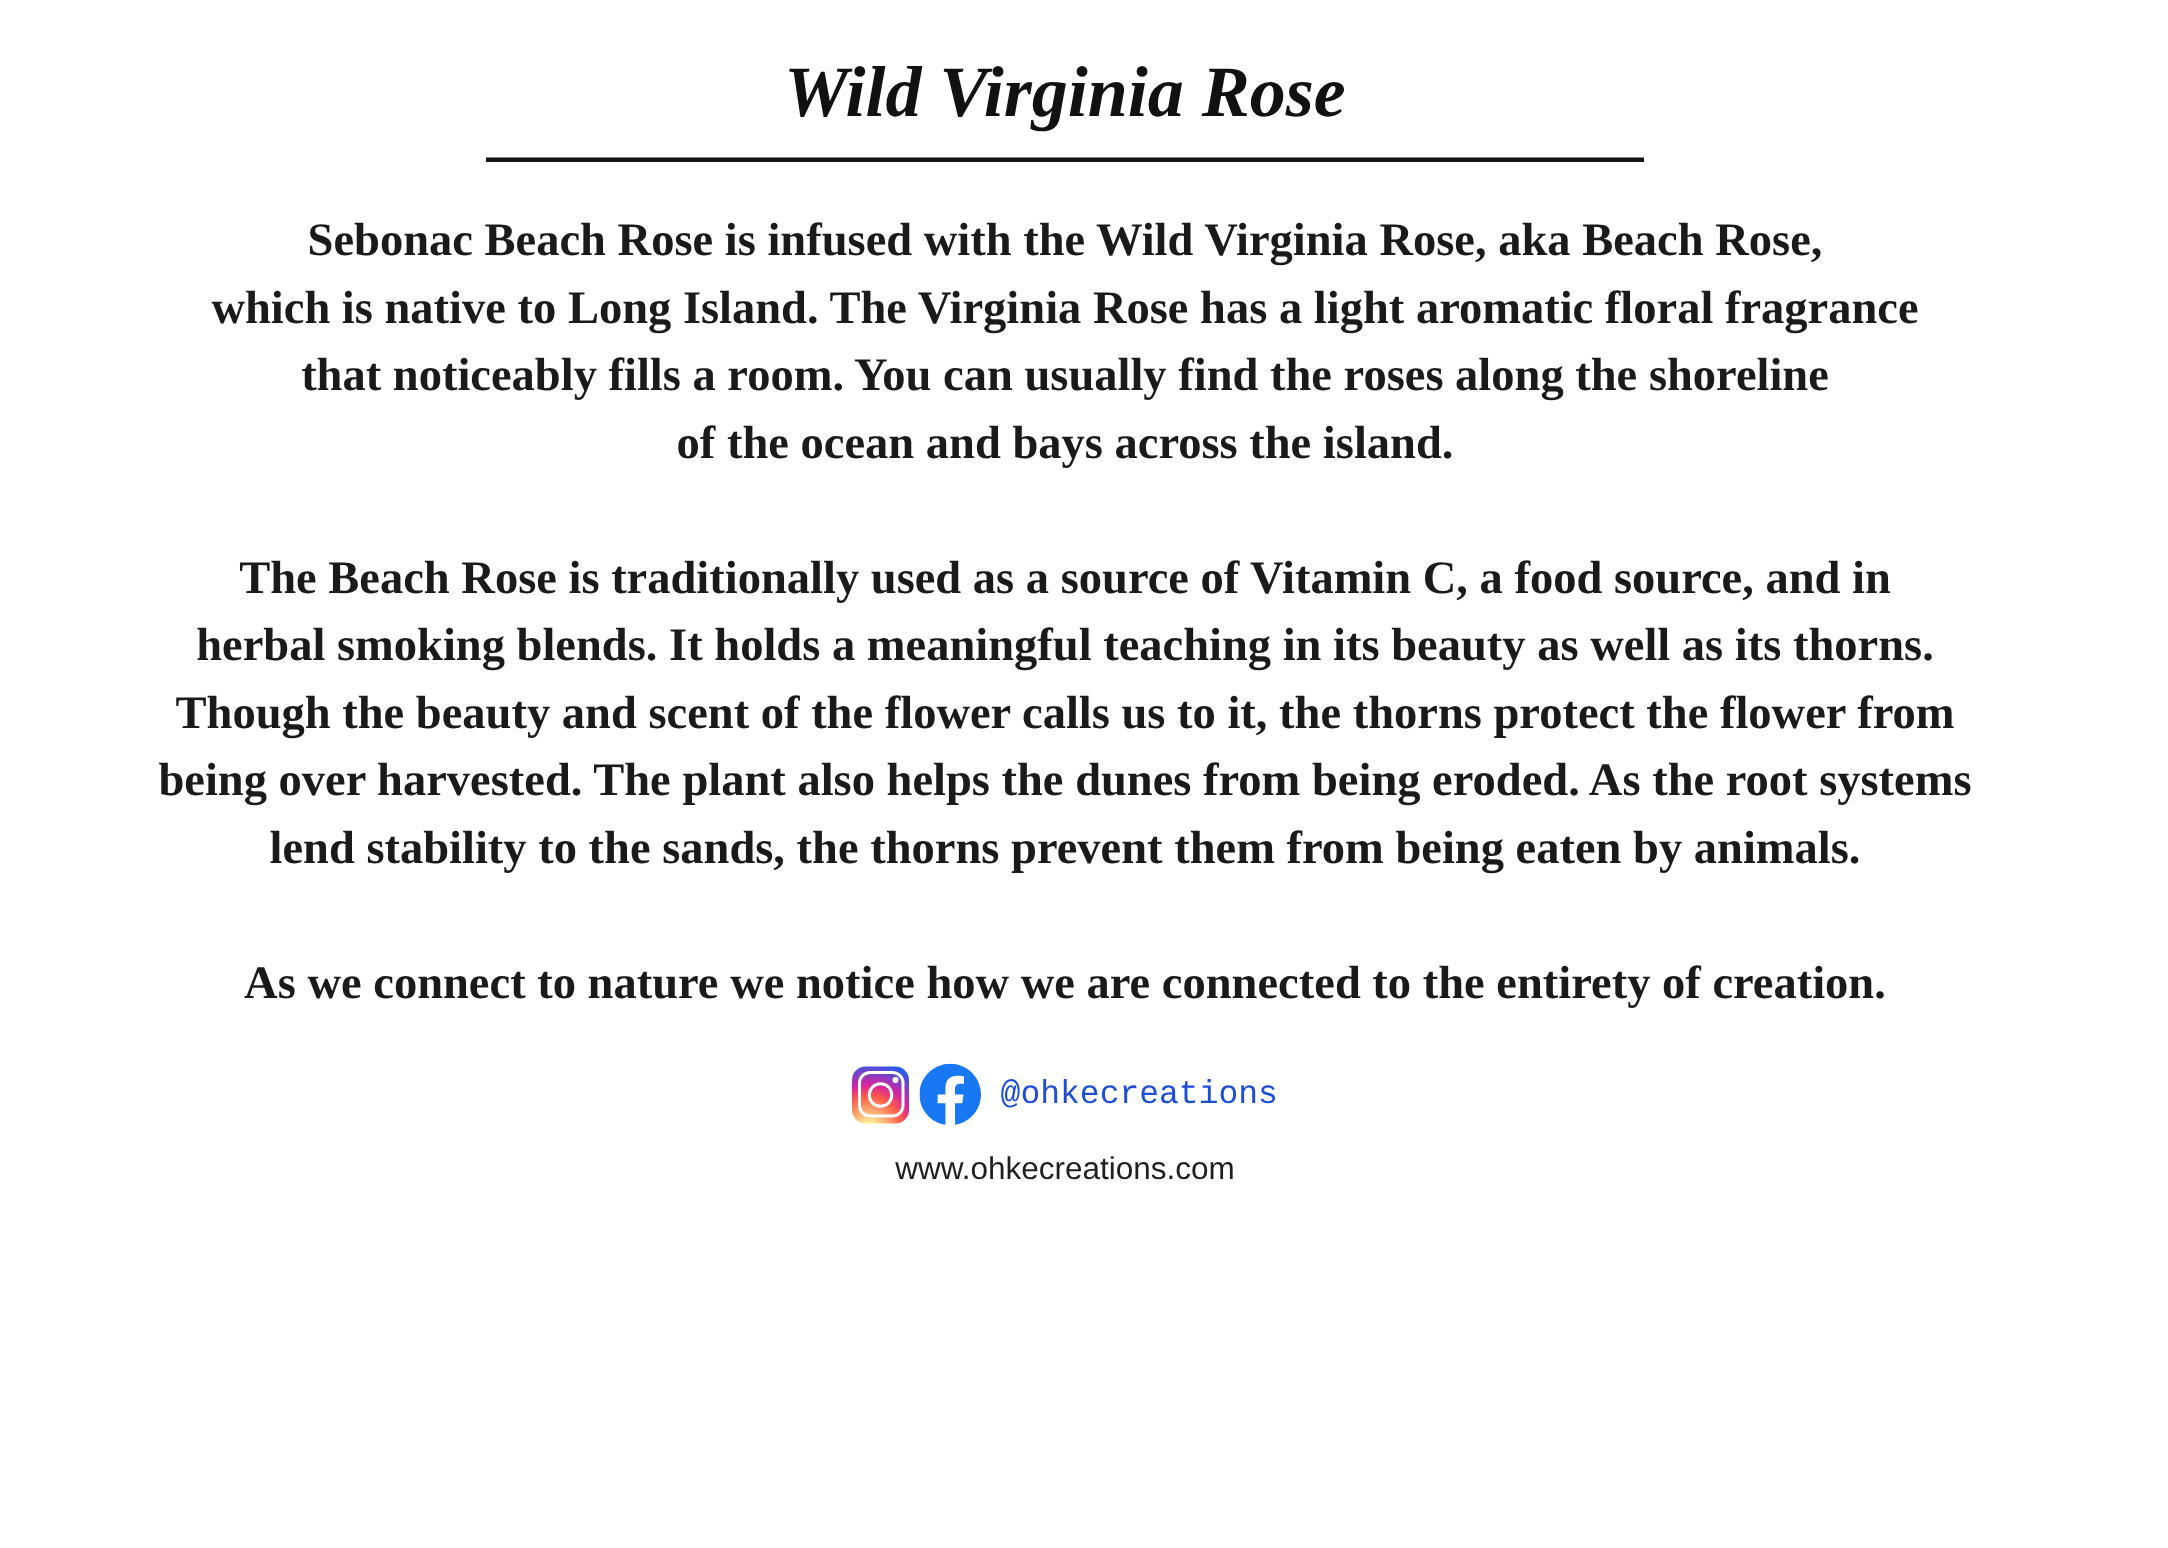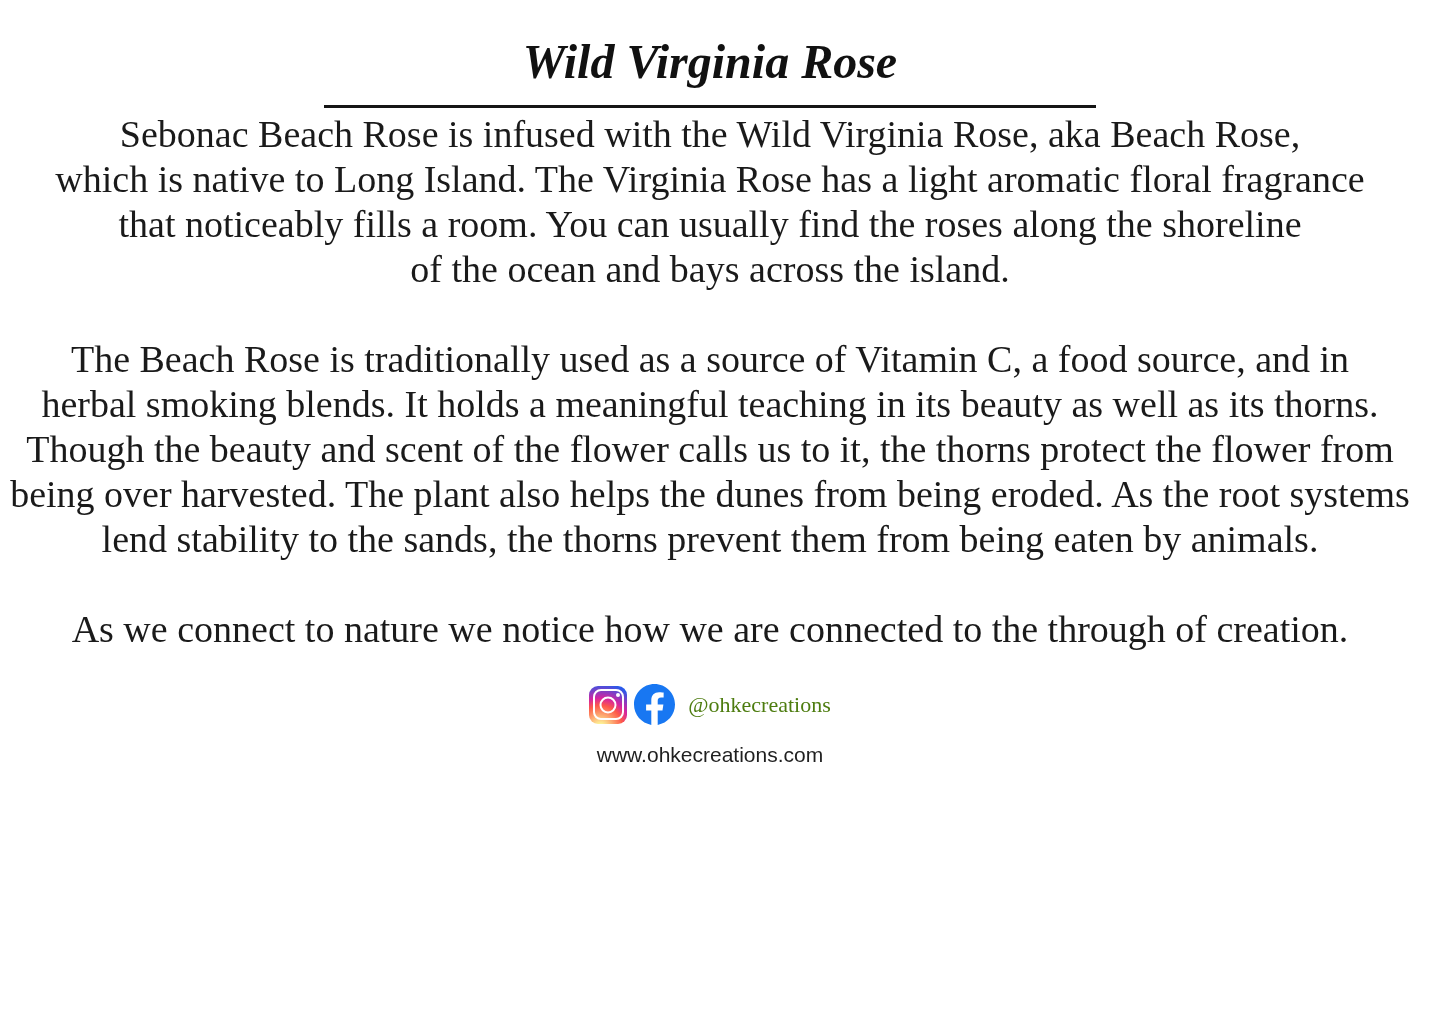--- a/index.html
+++ b/index.html
@@ -34,9 +34,10 @@
     margin: 16px auto 0 auto;
   }
   .content {
-    margin-top: 4px;
-    font-size: 38px;
+    margin-top: 29px;
+    font-size: 31px;
     line-height: 45px;
+    font-weight: bold;
   }
   .para {
     margin: 0 0 45px 0;

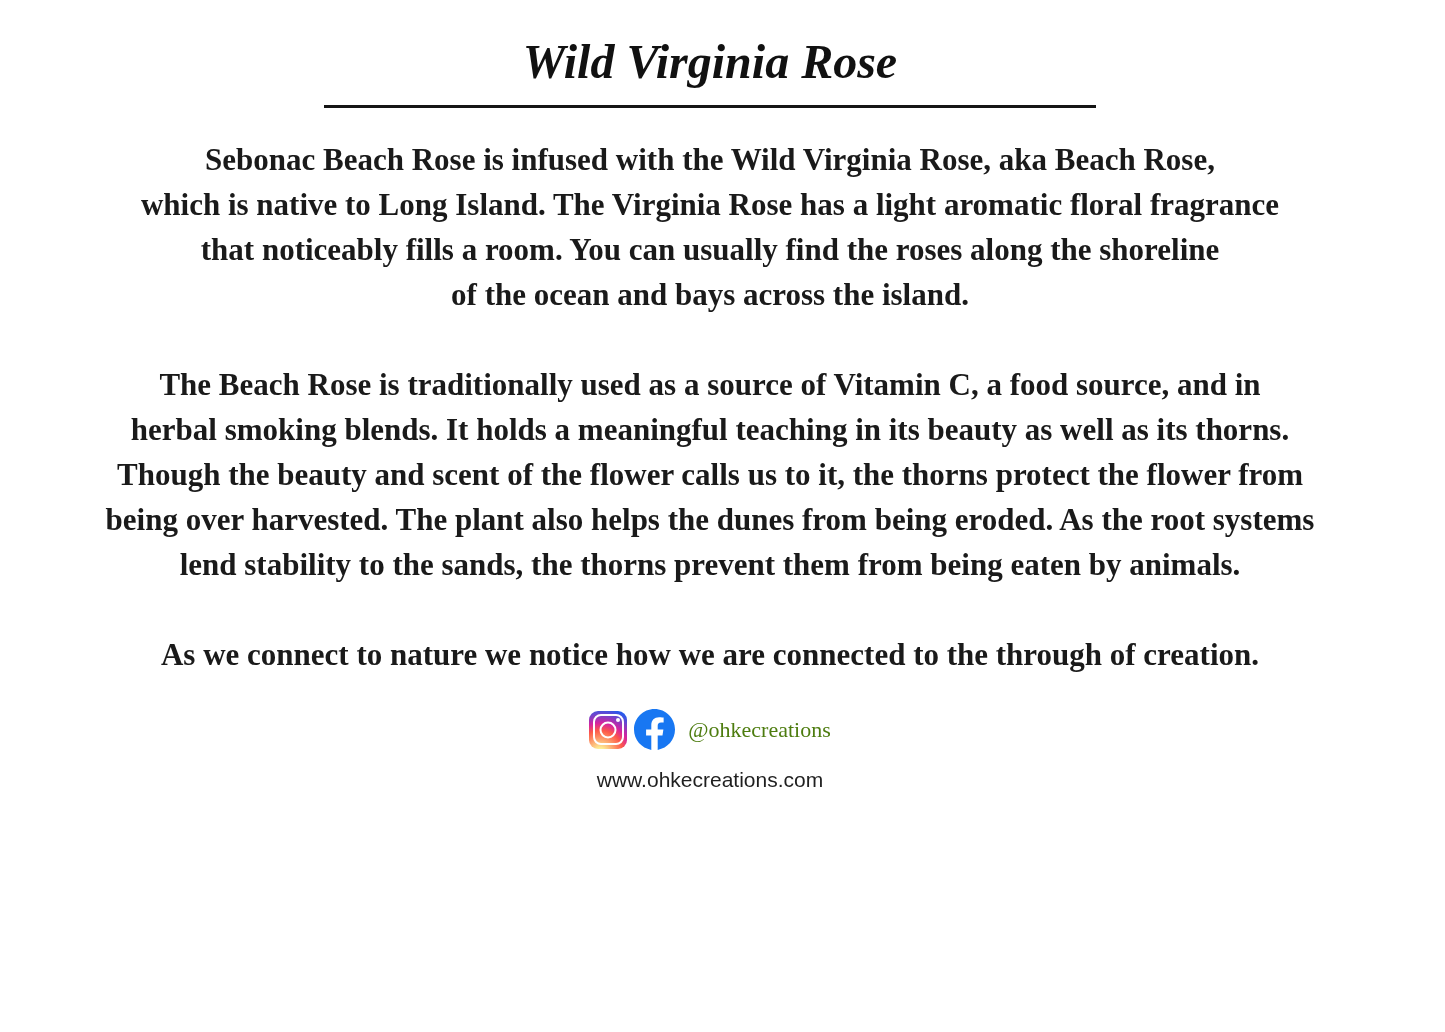--- a/index.html
+++ b/index.html
@@ -131,7 +131,7 @@
 Though the beauty and scent of the flower calls us to it, the thorns protect the flower from
 being over harvested. The plant also helps the dunes from being eroded. As the root systems
 lend stability to the sands, the thorns prevent them from being eaten by animals.</p>
-    <p class="para">As we connect to nature we notice how we are connected to the through of creation.</p>
+    <p class="para">As we connect to nature we notice how we are connected to the entirety of creation.</p>
   </div>
 
   <div class="footer">

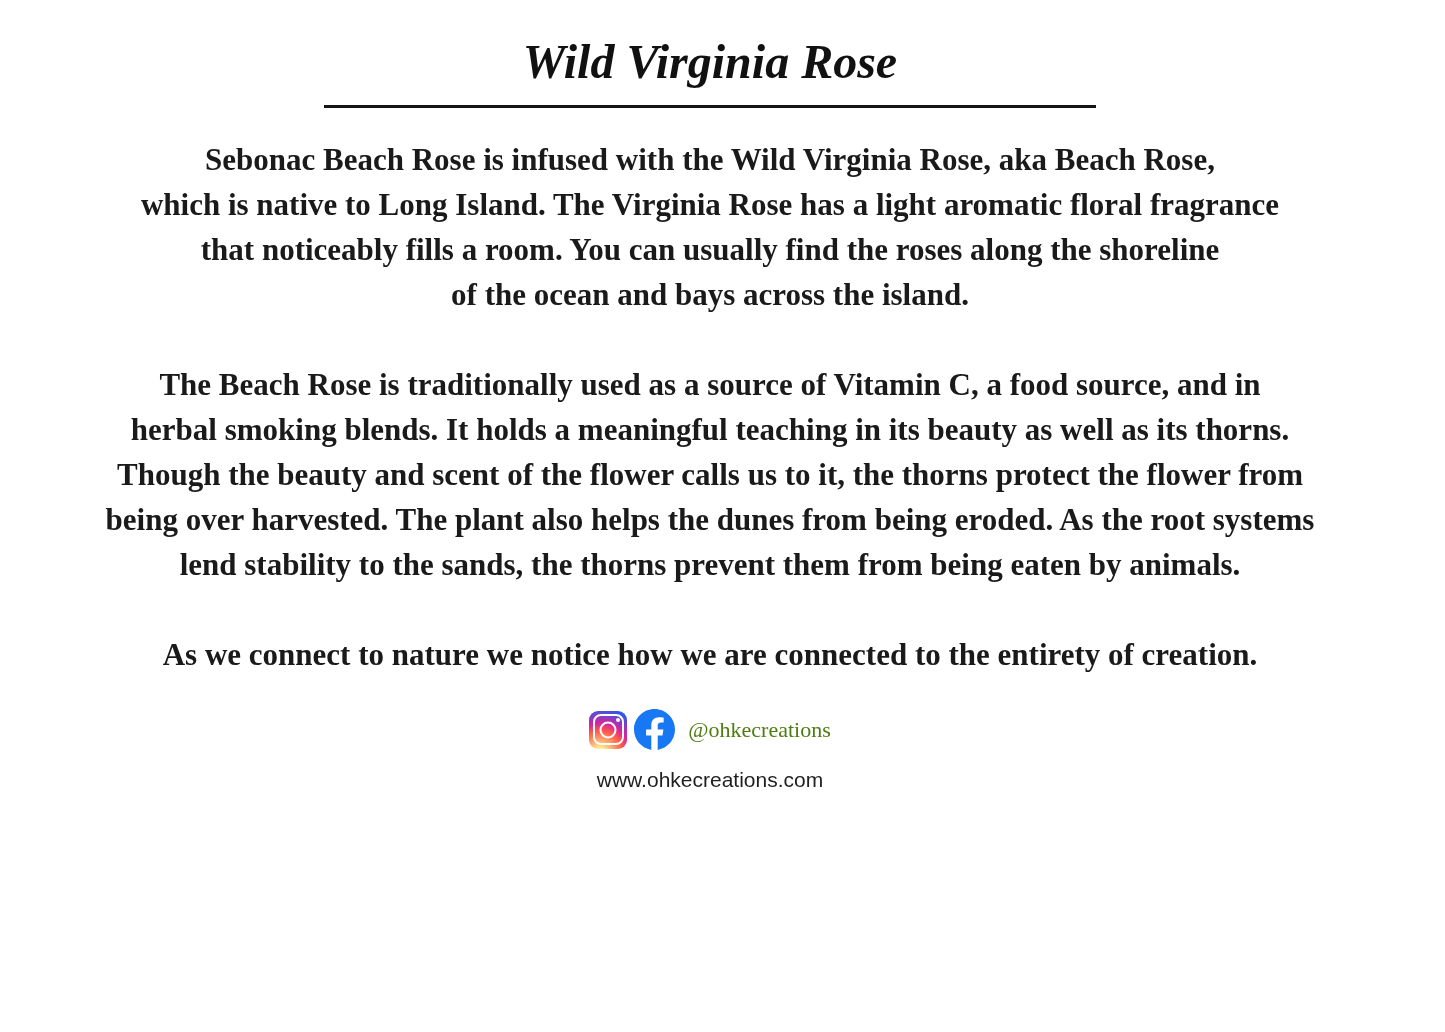--- a/index.html
+++ b/index.html
@@ -56,9 +56,9 @@
     gap: 7px;
   }
   .handle {
-    font-family: Liberation Serif, serif;
+    font-family: Liberation Mono, monospace;
     font-size: 22px;
-    color: #4d7c0f;
+    color: #1d4ed8;
     margin-left: 6px;
   }
   .website {

